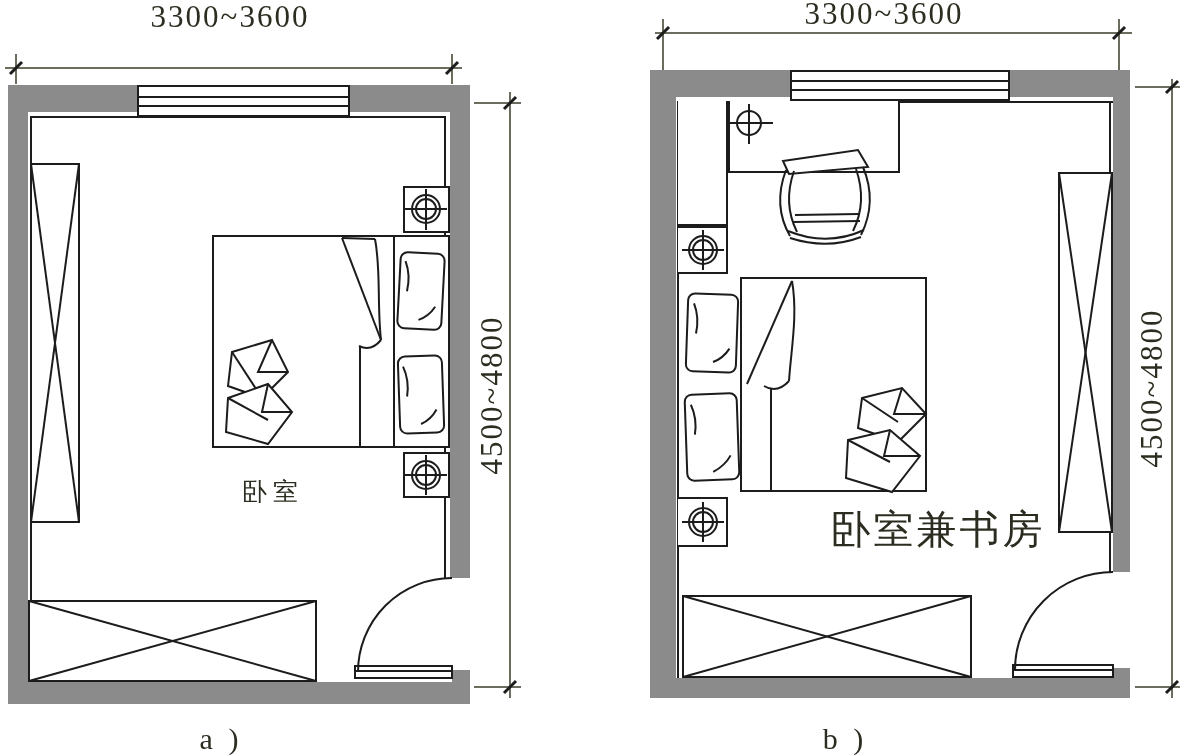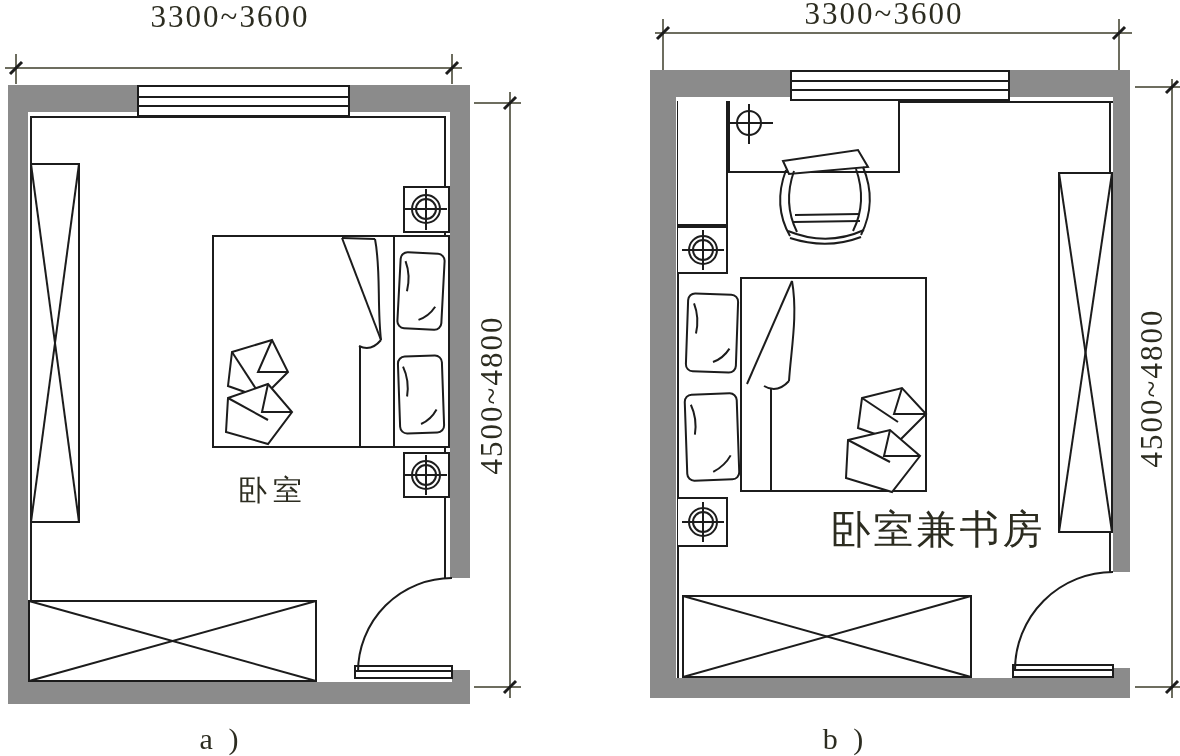--- a/index.html
+++ b/index.html
@@ -18,7 +18,7 @@
   .txt{position:absolute;transform:translate(-50%,-50%);white-space:nowrap;color:#2c2c20;}
   .dimtxt{font-size:31px;letter-spacing:2px;}
   .vert{transform:translate(-50%,-50%) rotate(-90deg);}
-  .roomtxt{font-size:29px;letter-spacing:6px;}
+  .roomtxt{font-size:25px;letter-spacing:6px;}
   .roomtxt-b{font-size:40px;letter-spacing:3px;}
   .plantxt{font-size:30px;letter-spacing:4px;}
 

